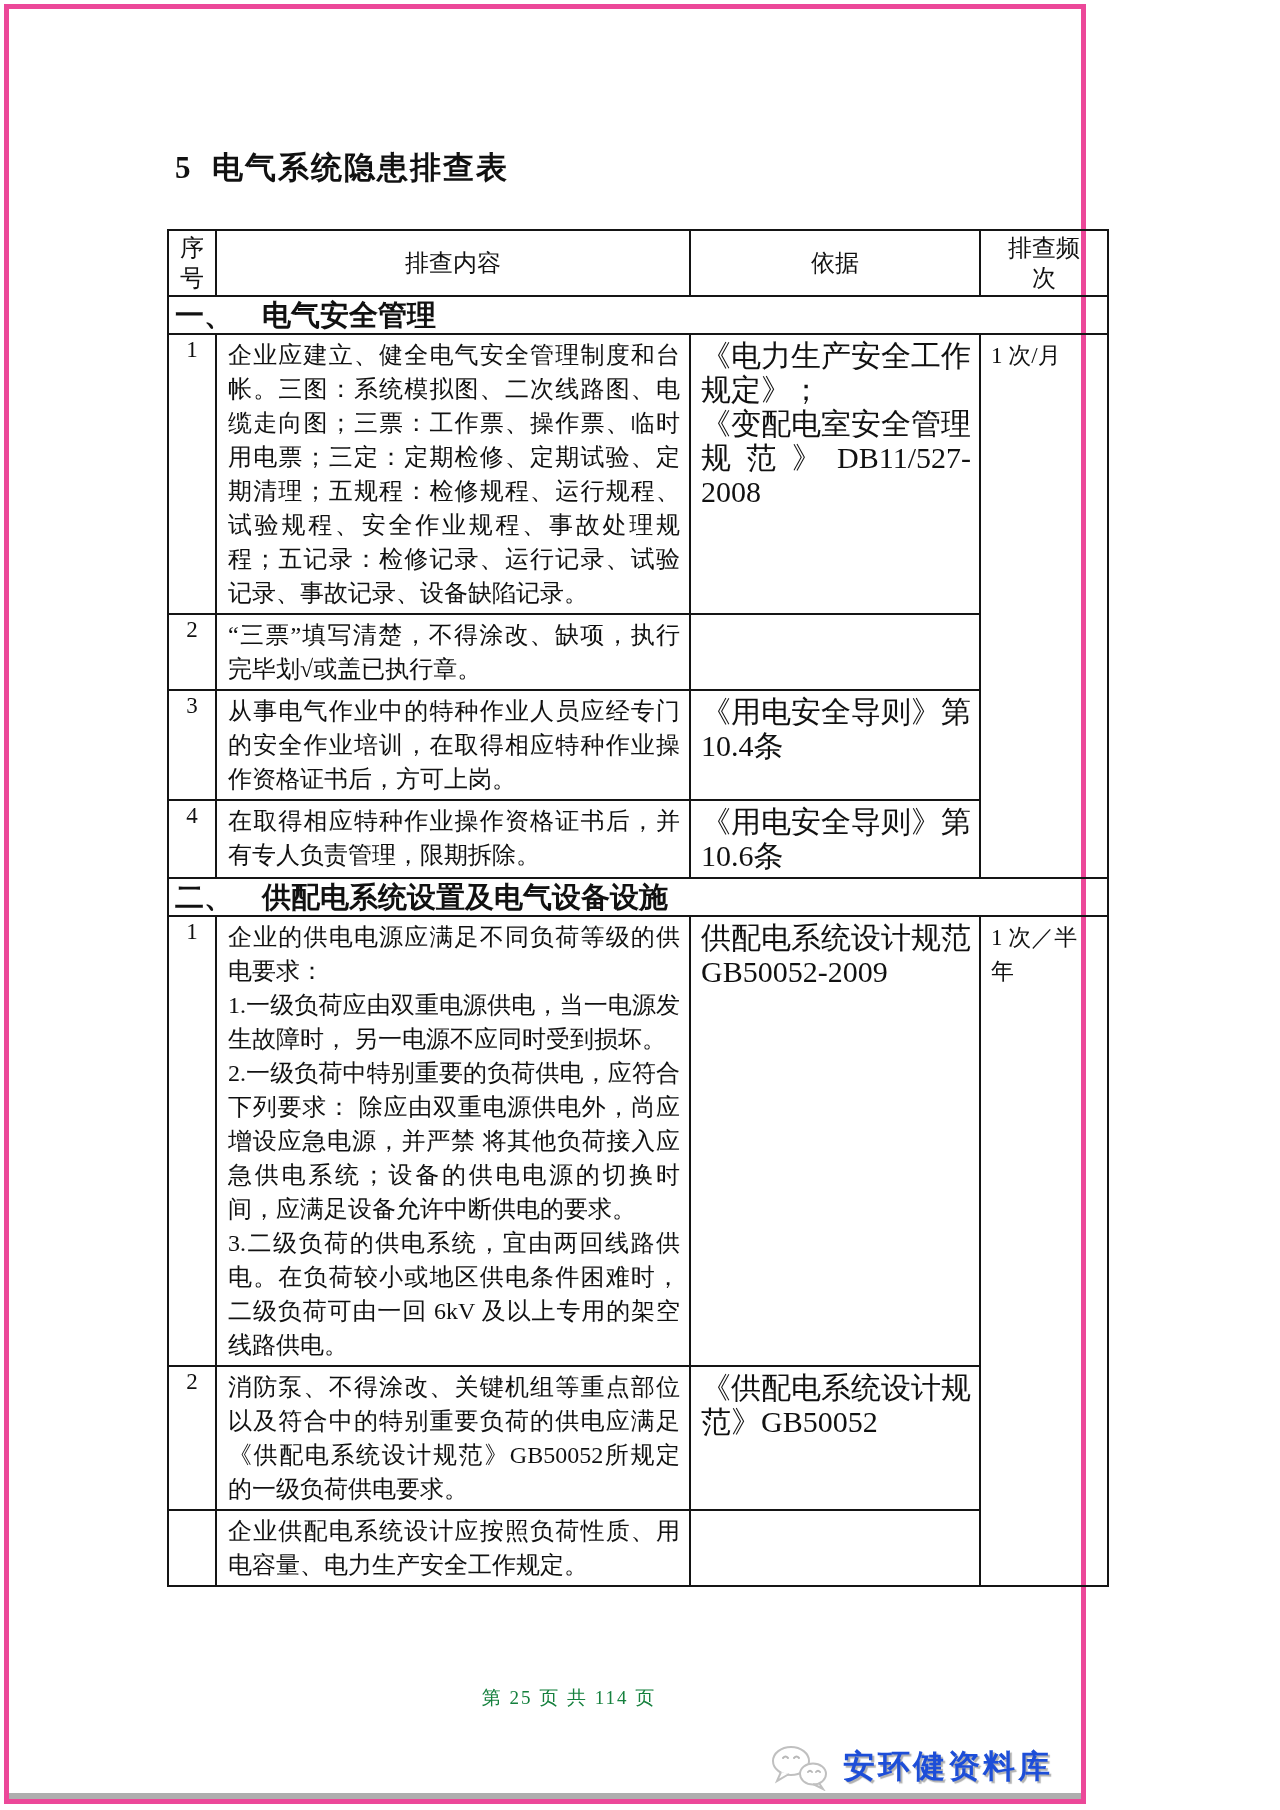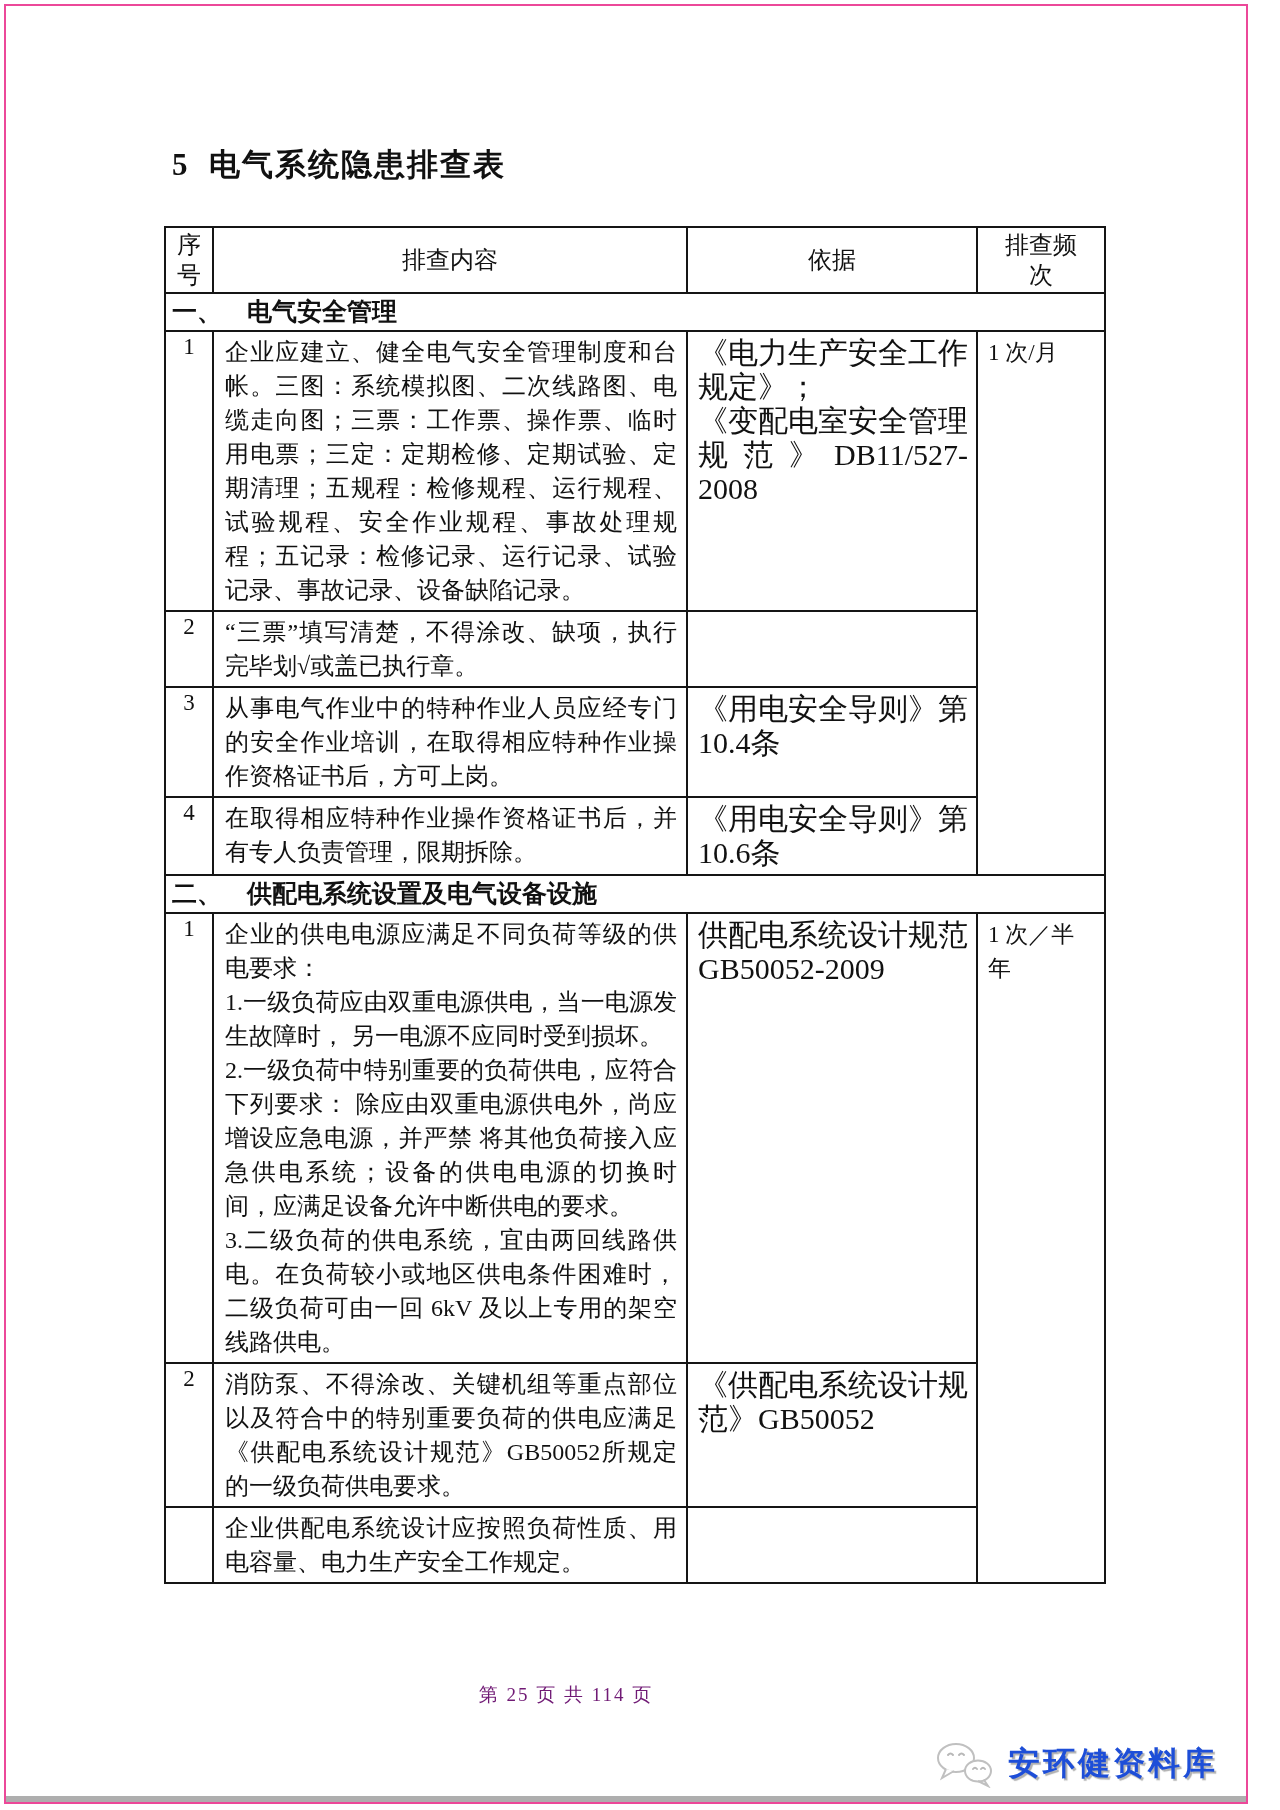--- a/index.html
+++ b/index.html
@@ -15,8 +15,8 @@
   .page-frame {
     position: absolute;
     left: 4px; top: 4px;
-    width: 1244px; height: 1800px;
-    border: 2px solid #ec4899;
+    width: 1082px; height: 1800px;
+    border: 5px solid #ec4899;
     background: #ffffff;
     padding-left: 48px;
   }

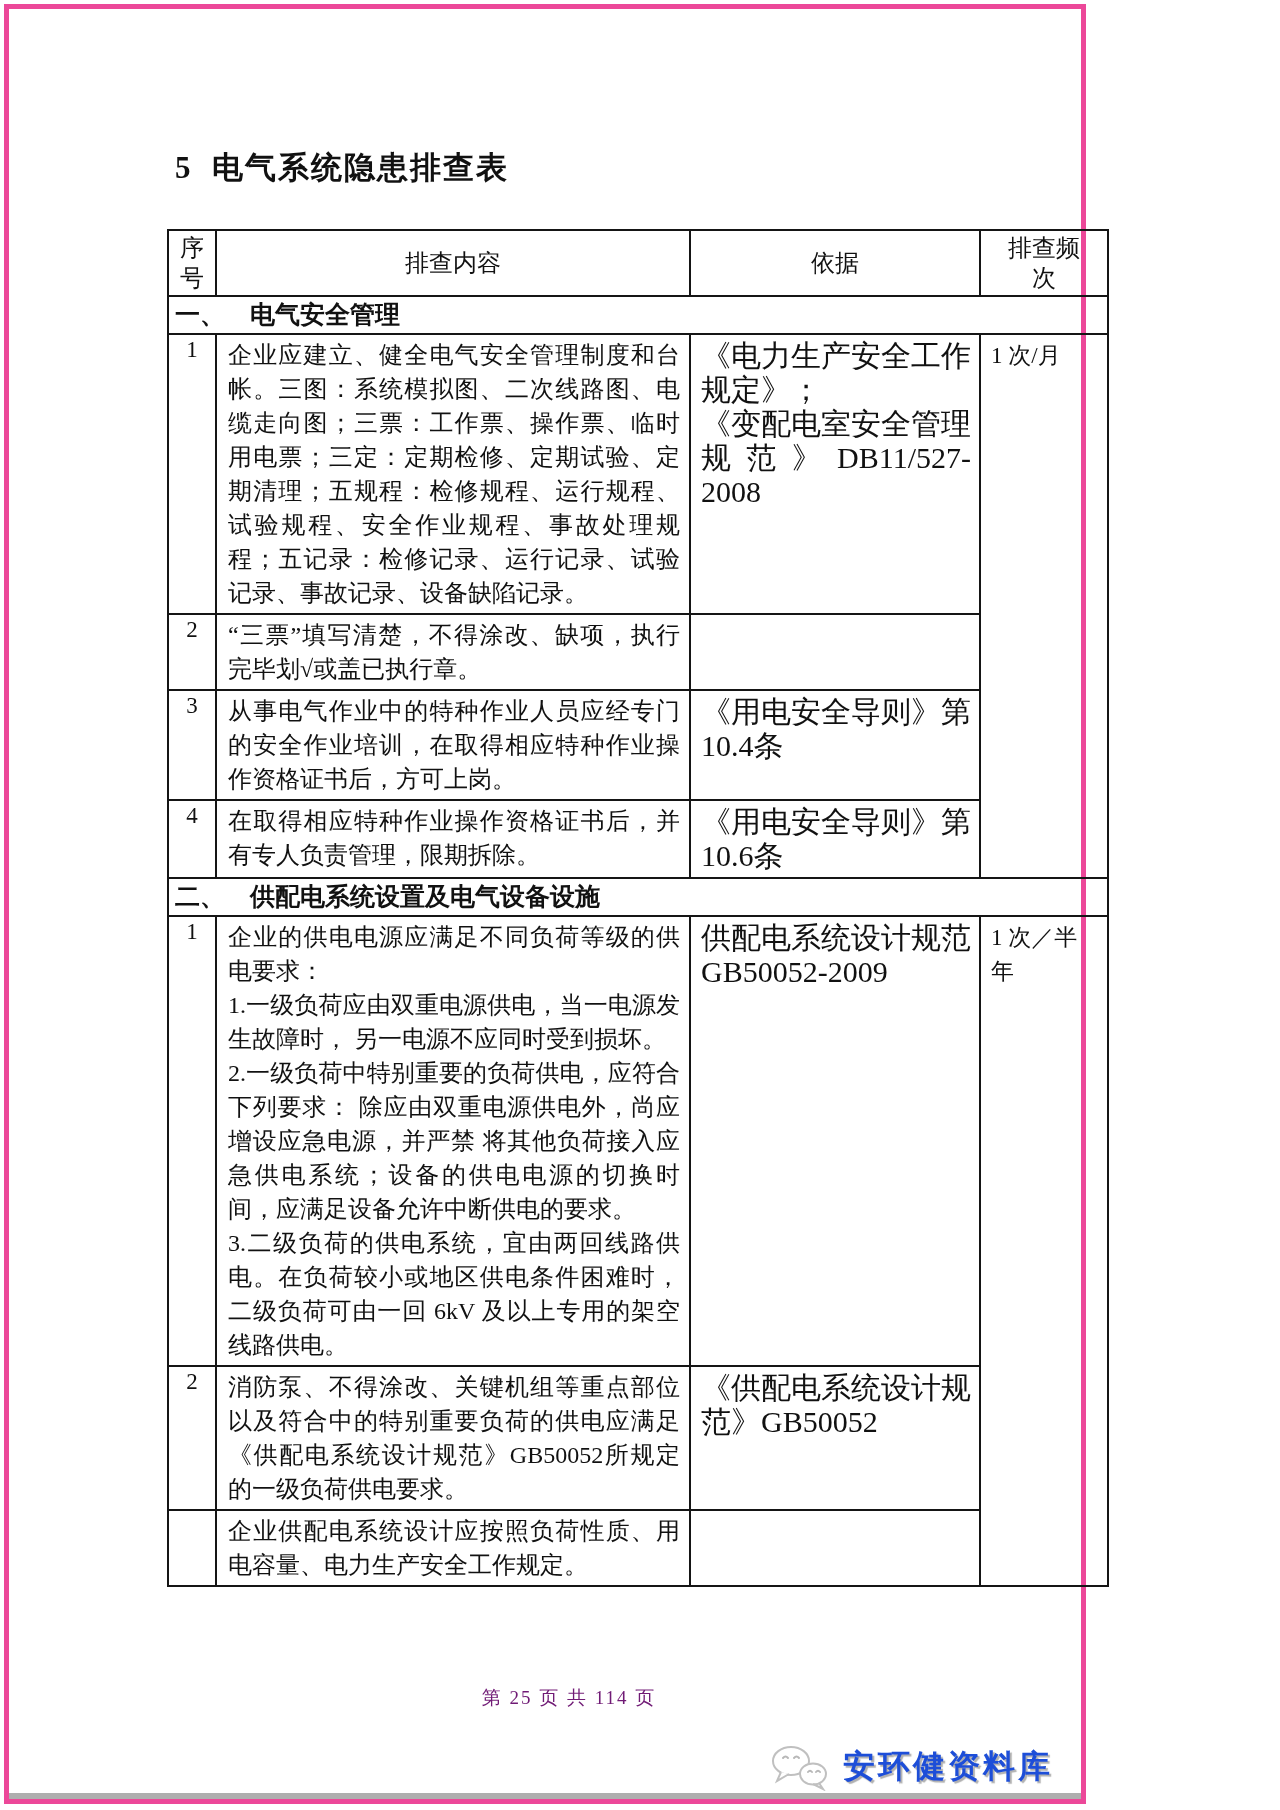--- a/index.html
+++ b/index.html
@@ -57,7 +57,7 @@
   }
   .section-cell {
     font-weight: bold;
-    font-size: 25px;
+    font-size: 29px;
     line-height: 32px;
     padding: 2px 4px 2px 6px;
     white-space: pre-wrap;

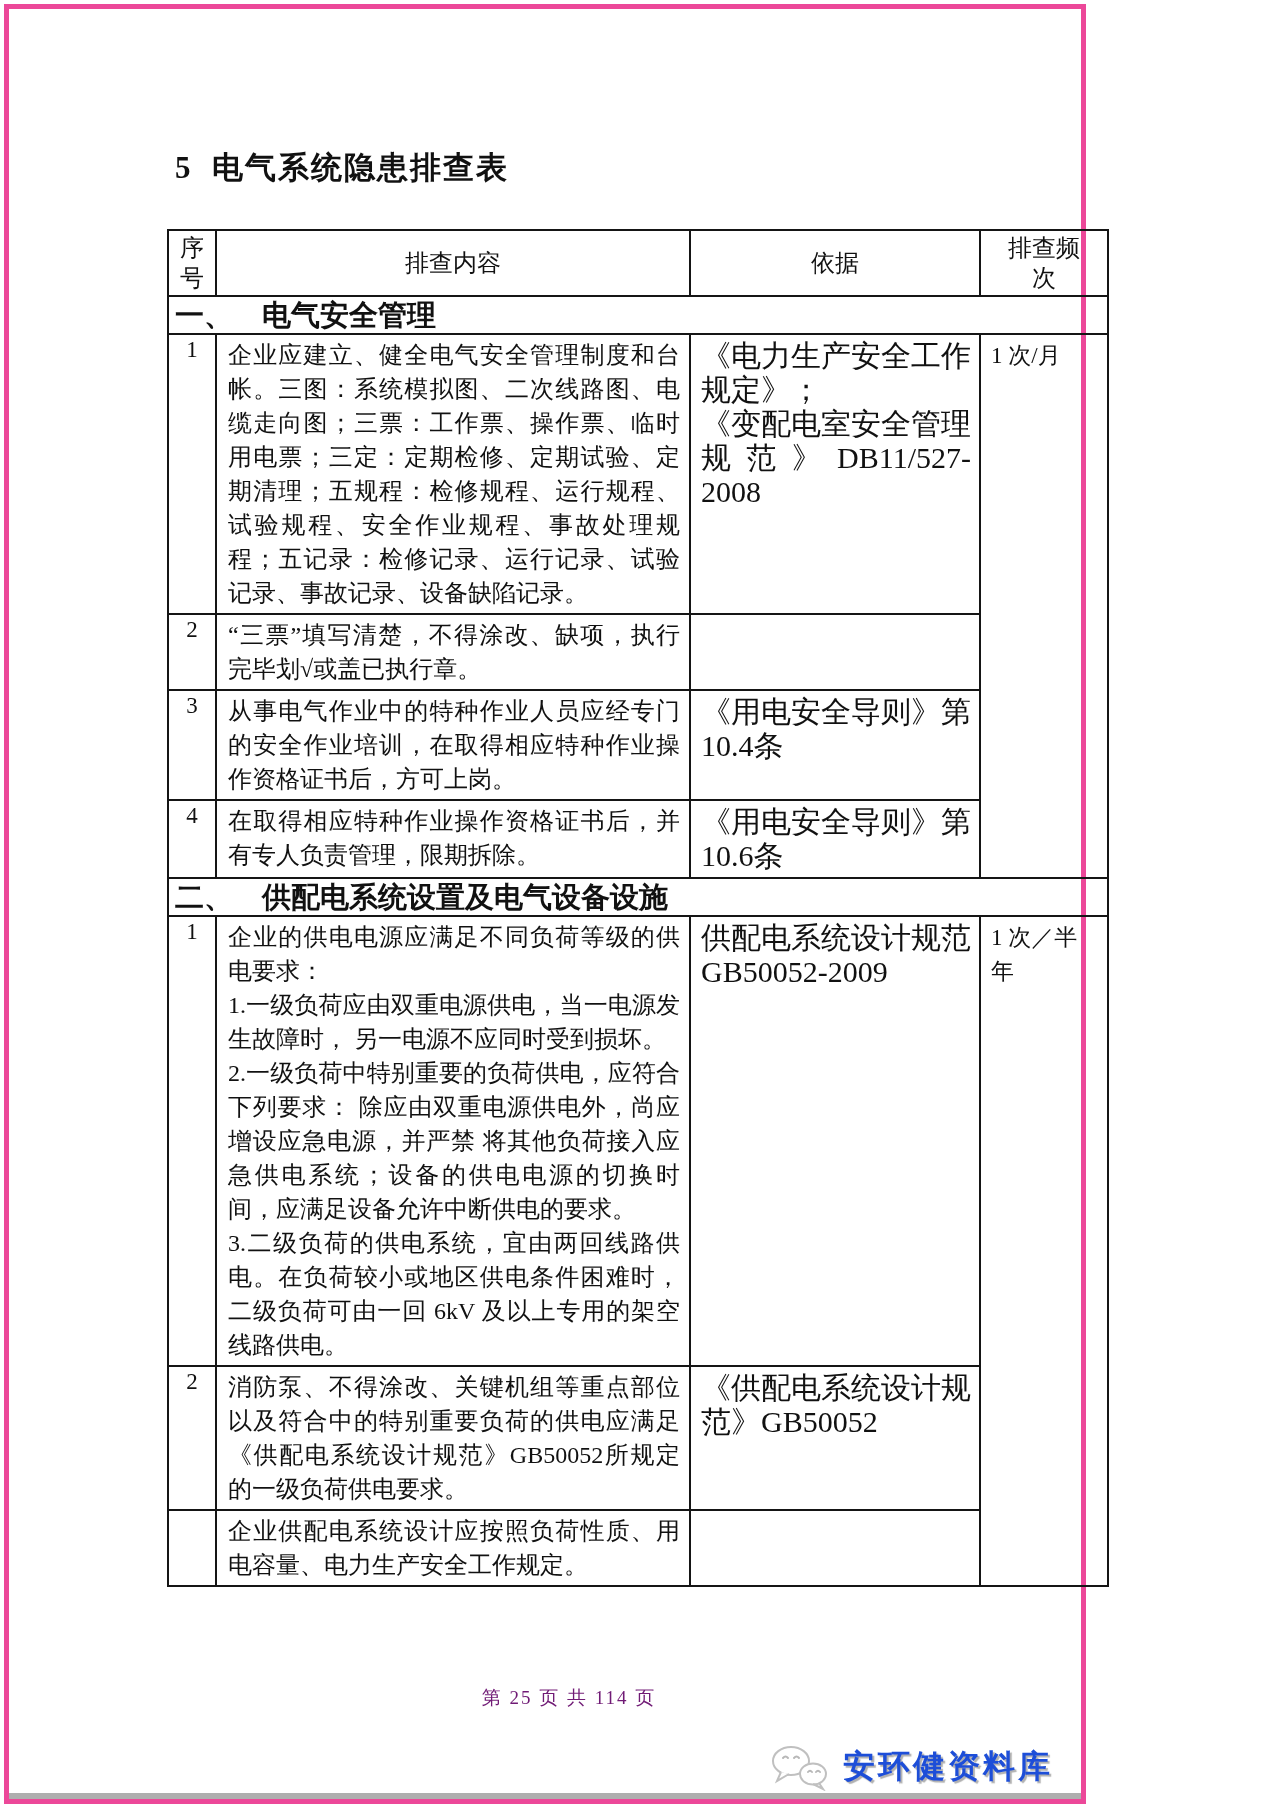--- a/index.html
+++ b/index.html
@@ -96,7 +96,7 @@
     text-align: center;
     font-size: 19px;
     letter-spacing: 2px;
-    color: #701a75;
+    color: #15803d;
   }
   .watermark {
     position: absolute;

